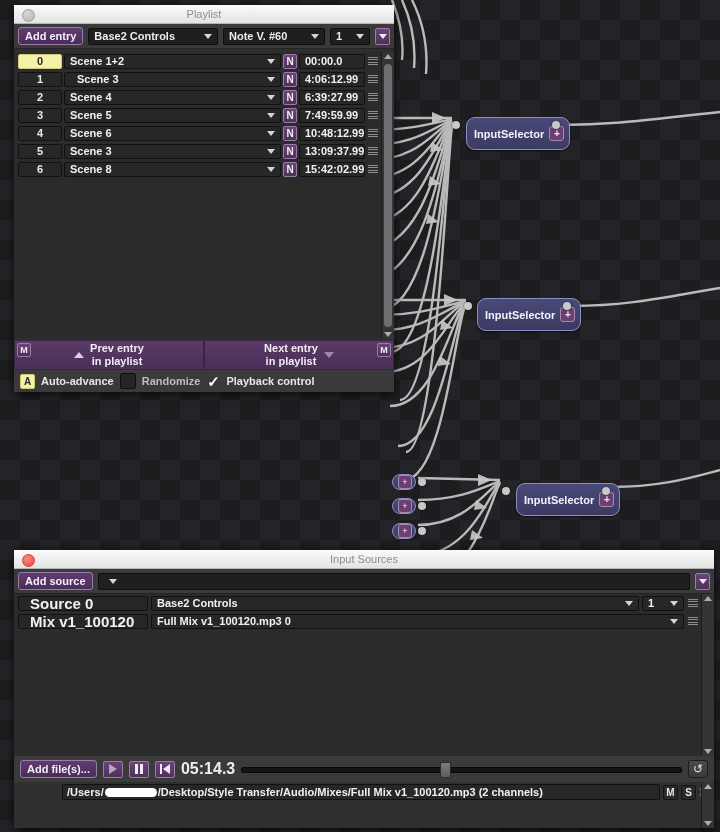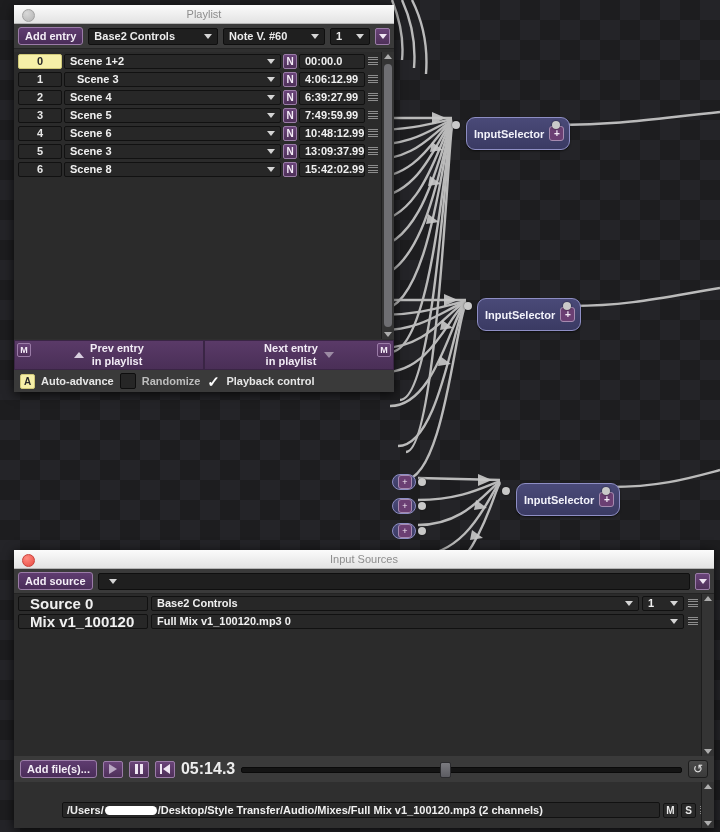--- a/index.html
+++ b/index.html
@@ -811,7 +811,7 @@
       <span class="loop-btn">↺</span>
     </div>
 
-    <div class="path-row" style="bottom:8px;padding-left:48px;">
+    <div class="path-row" style="bottom:26px;padding-left:48px;">
       <span class="path-field">
         <span>/Users/</span>
           <span class="redact"></span>

